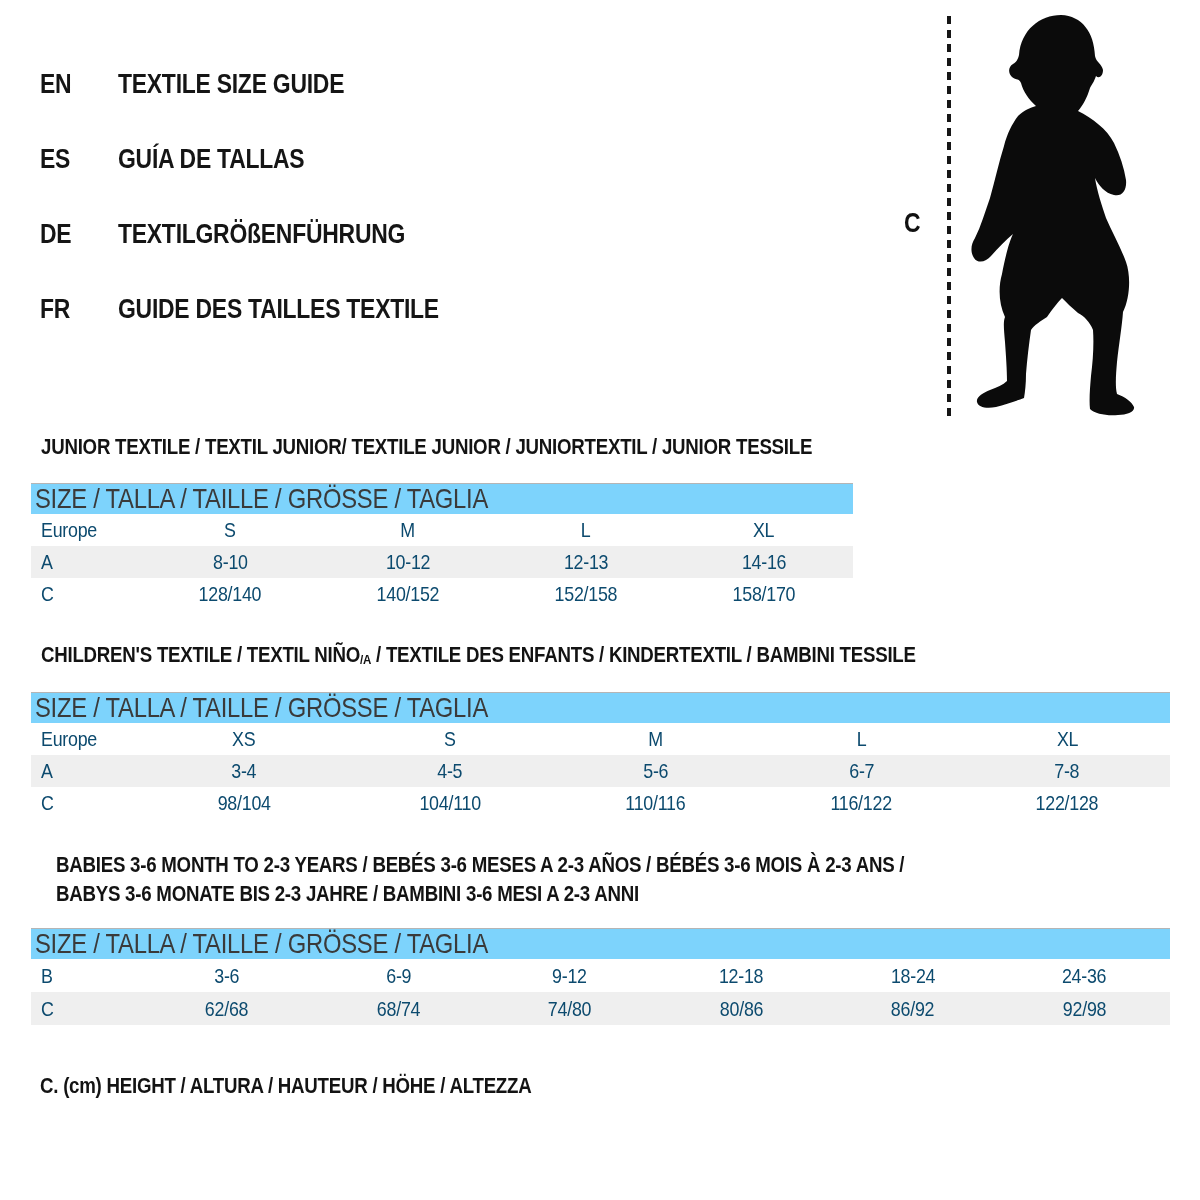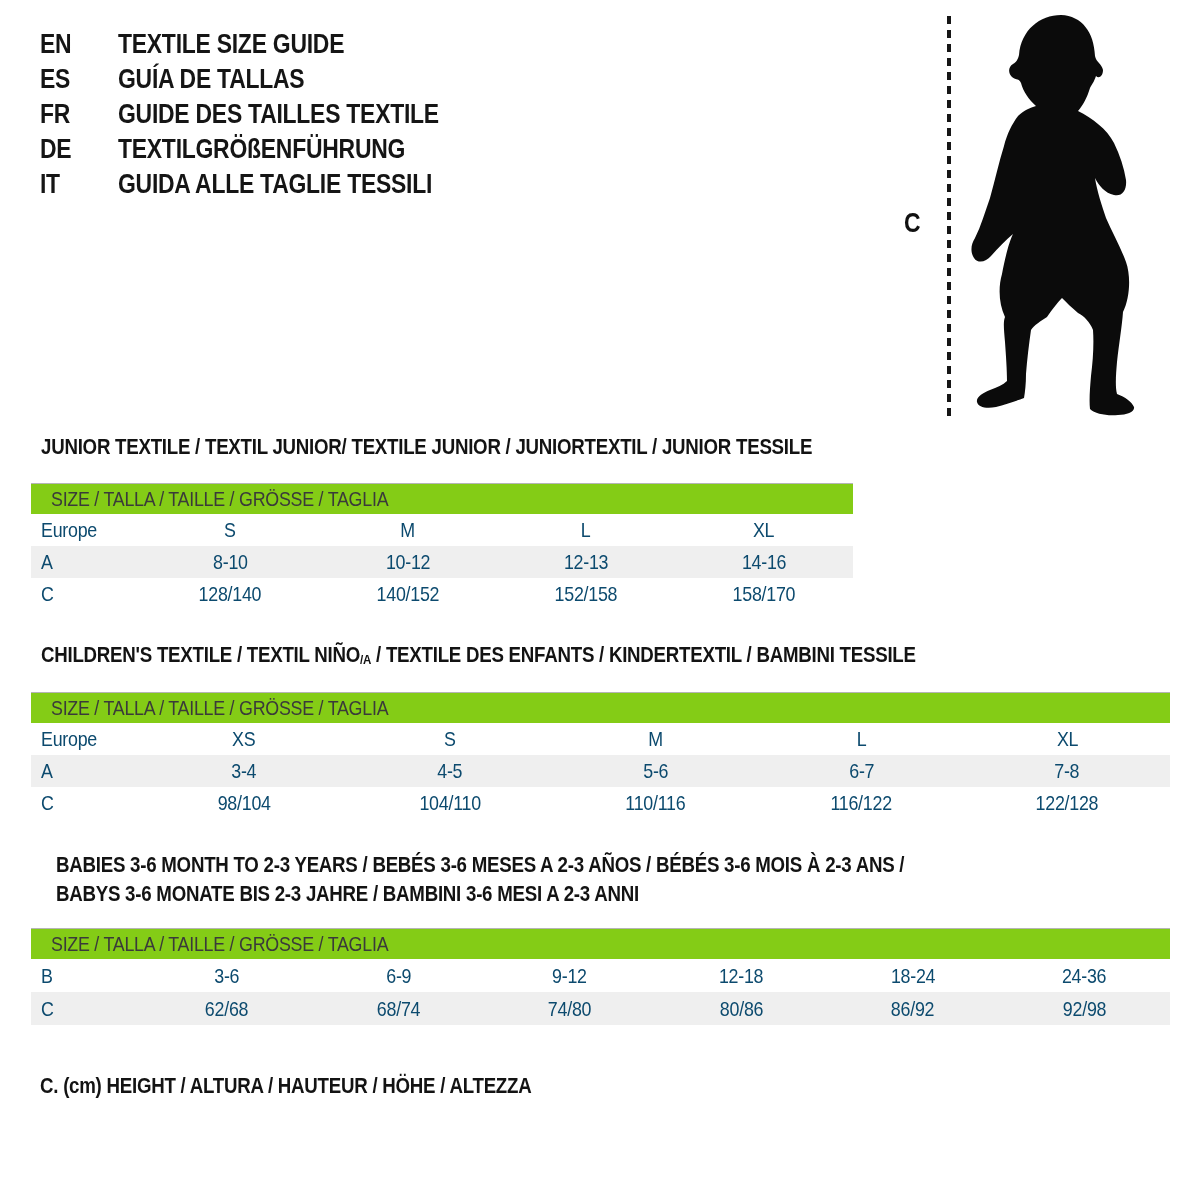--- a/index.html
+++ b/index.html
@@ -14,7 +14,7 @@
 
   
   .langs{position:absolute;left:40px;top:27px;}
-  .lang-row{display:flex;height:35px;align-items:center;font-size:27px;font-weight:bold;color:#151515;}
+  .lang-row{display:flex;height:35px;align-items:center;font-size:27px;font-weight:bold;color:#151515;margin-top:40px;}
   .lang-code{width:78px;}
   
   .dash-line{

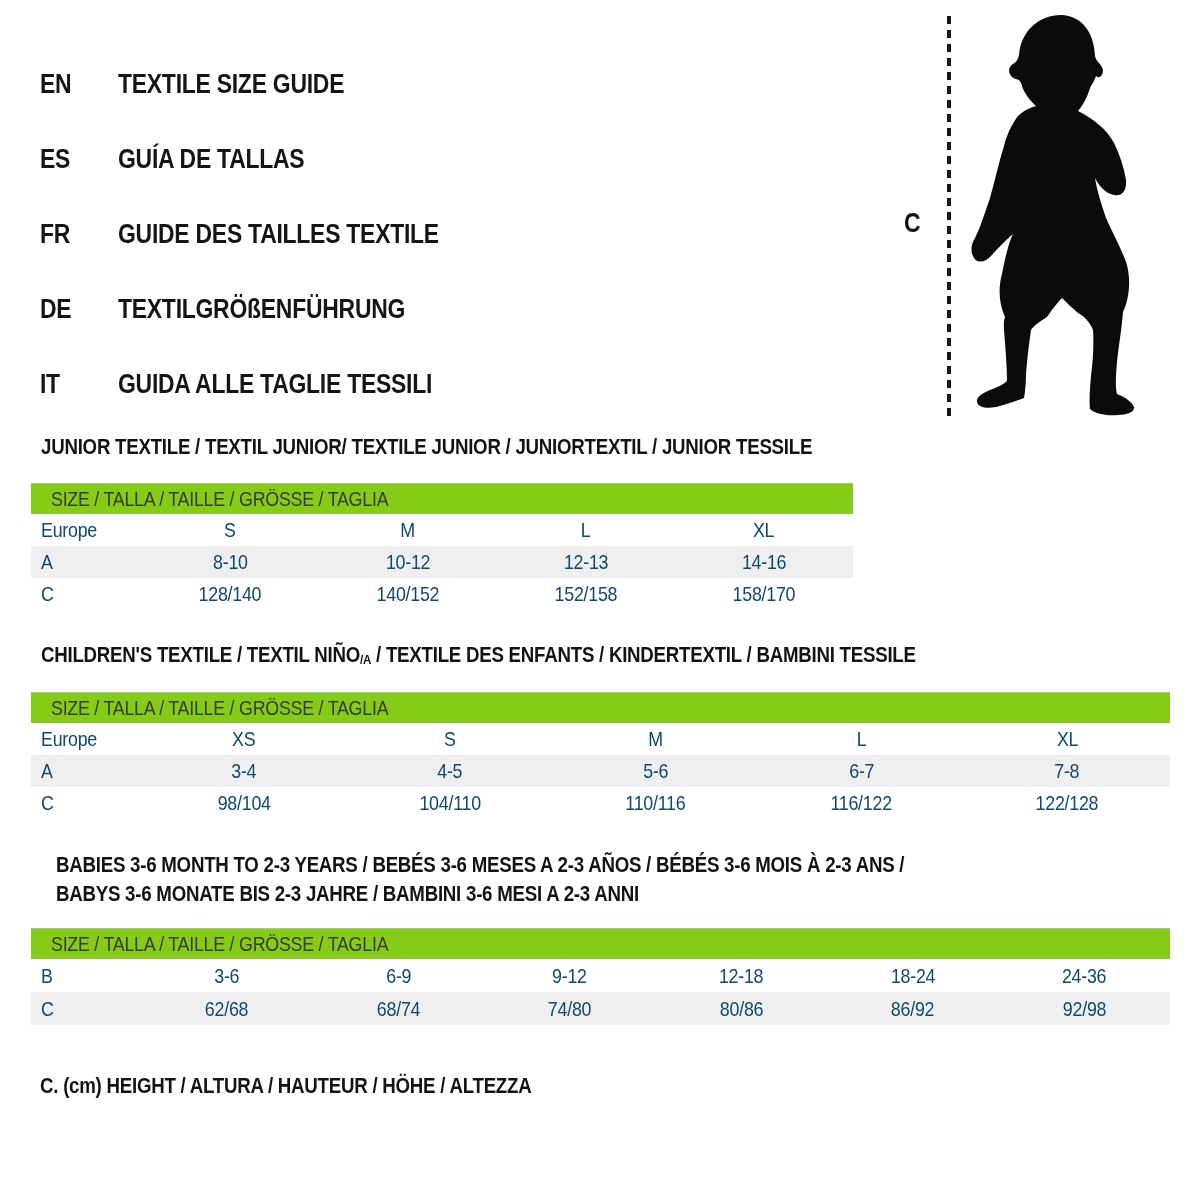--- a/index.html
+++ b/index.html
@@ -59,12 +59,12 @@
       <span class="lang-title"><span class="cnd">GUÍA DE TALLAS</span></span>
     </div>
     <div class="lang-row">
+      <span class="lang-code"><span class="cnd">DE</span></span>
+      <span class="lang-title"><span class="cnd">TEXTILGRÖßENFÜHRUNG</span></span>
+    </div>
+    <div class="lang-row">
       <span class="lang-code"><span class="cnd">FR</span></span>
       <span class="lang-title"><span class="cnd">GUIDE DES TAILLES TEXTILE</span></span>
-    </div>
-    <div class="lang-row">
-      <span class="lang-code"><span class="cnd">DE</span></span>
-      <span class="lang-title"><span class="cnd">TEXTILGRÖßENFÜHRUNG</span></span>
     </div>
     <div class="lang-row">
       <span class="lang-code"><span class="cnd">IT</span></span>

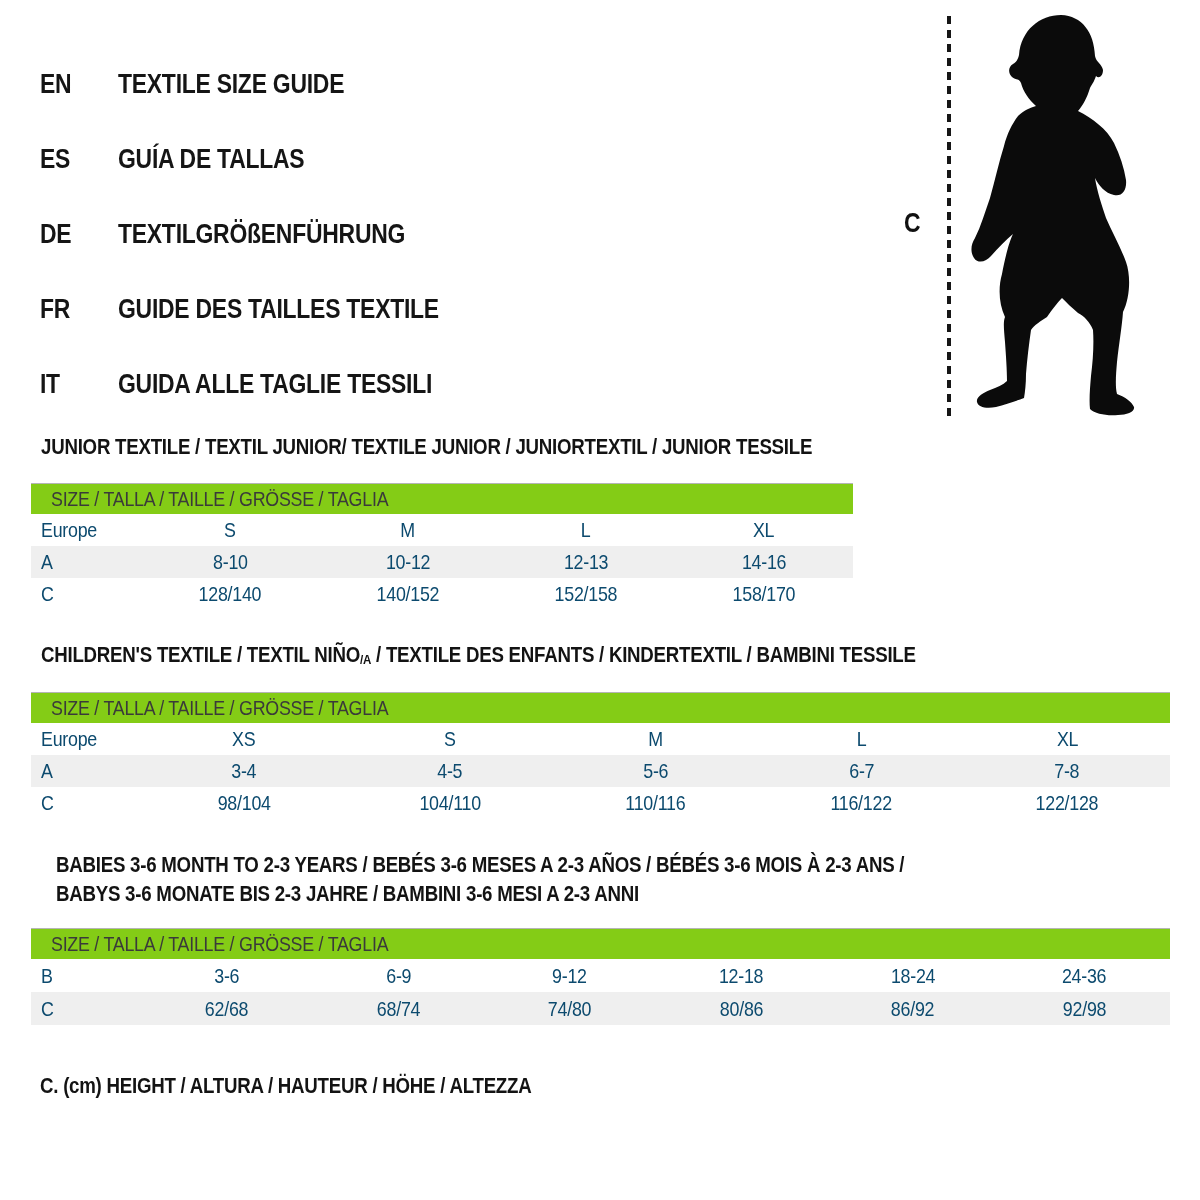--- a/index.html
+++ b/index.html
@@ -65,10 +65,6 @@
     <div class="lang-row">
       <span class="lang-code"><span class="cnd">FR</span></span>
       <span class="lang-title"><span class="cnd">GUIDE DES TAILLES TEXTILE</span></span>
-    </div>
-    <div class="lang-row">
-      <span class="lang-code"><span class="cnd">IT</span></span>
-      <span class="lang-title"><span class="cnd">GUIDA ALLE TAGLIE TESSILI</span></span>
     </div>
   </div>
 

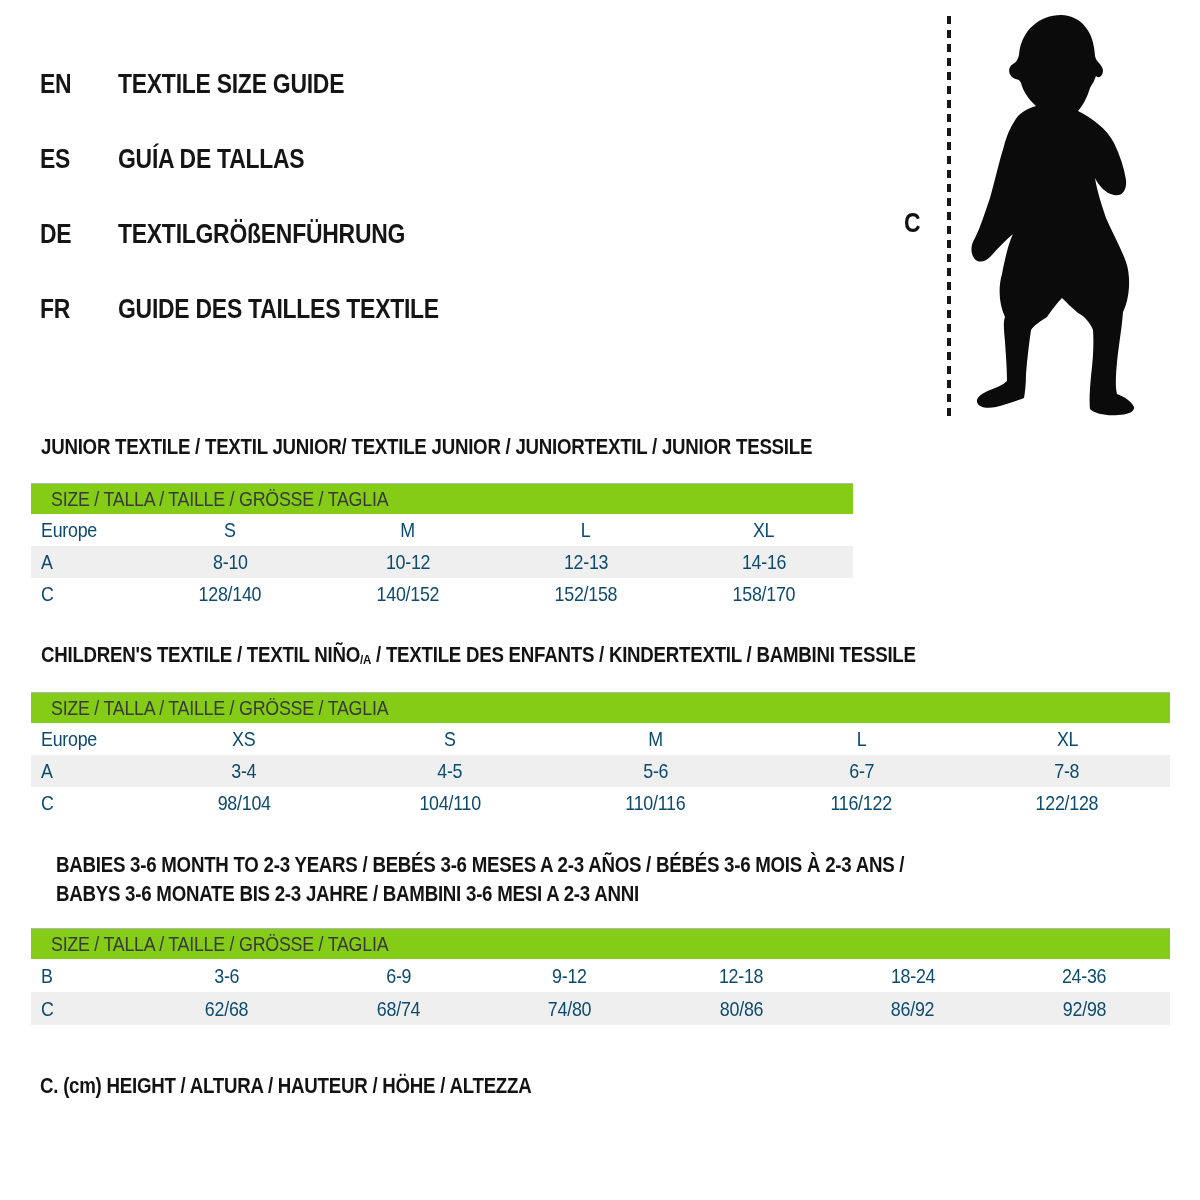--- a/index.html
+++ b/index.html
@@ -31,8 +31,8 @@
 
   
   .sz-table{position:absolute;left:31px;}
-  .size-bar{height:31px;background:#84cc16;display:flex;align-items:center;
-    font-size:21px;color:#3a3a3a;padding-left:20px;box-sizing:border-box;border-top:1px solid #b5b5b5;}
+  .size-bar{height:31px;background:#7dd3fc;display:flex;align-items:center;
+    font-size:28px;color:#3a3a3a;padding-left:4px;box-sizing:border-box;border-top:1px solid #b5b5b5;}
   .trow{display:flex;height:32px;align-items:center;font-size:21px;color:#0c4a6e;}
   .trow.shaded{background:#efefef;}
   .tlabel{width:110px;padding-left:10px;box-sizing:border-box;text-align:left;}

